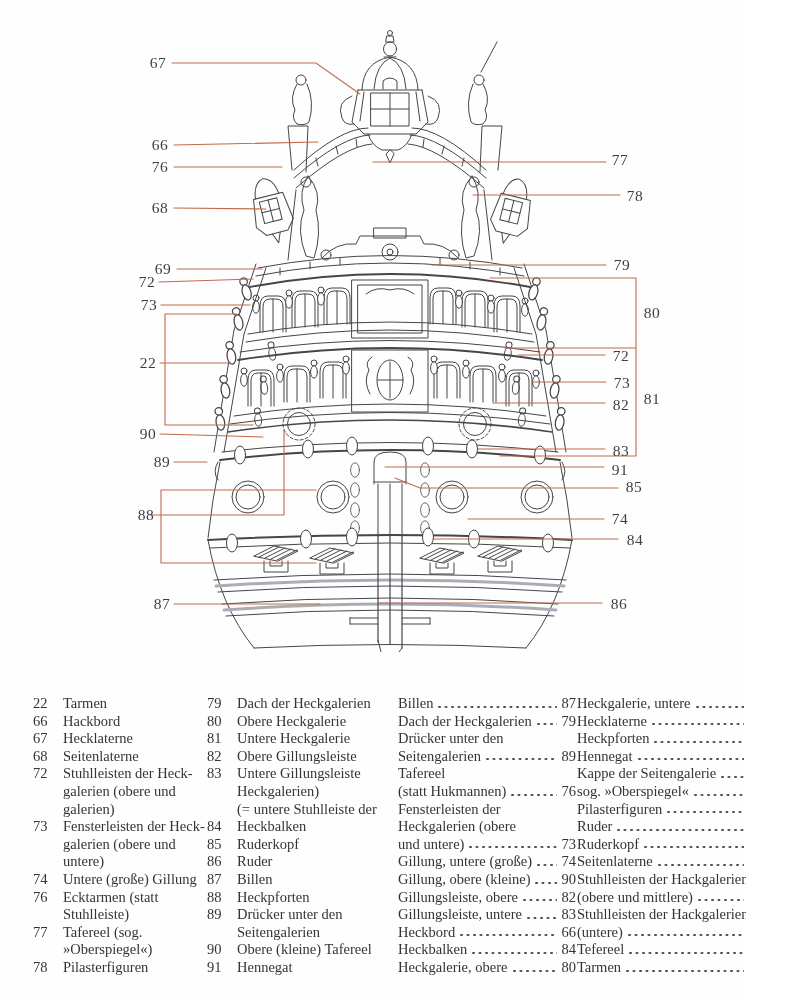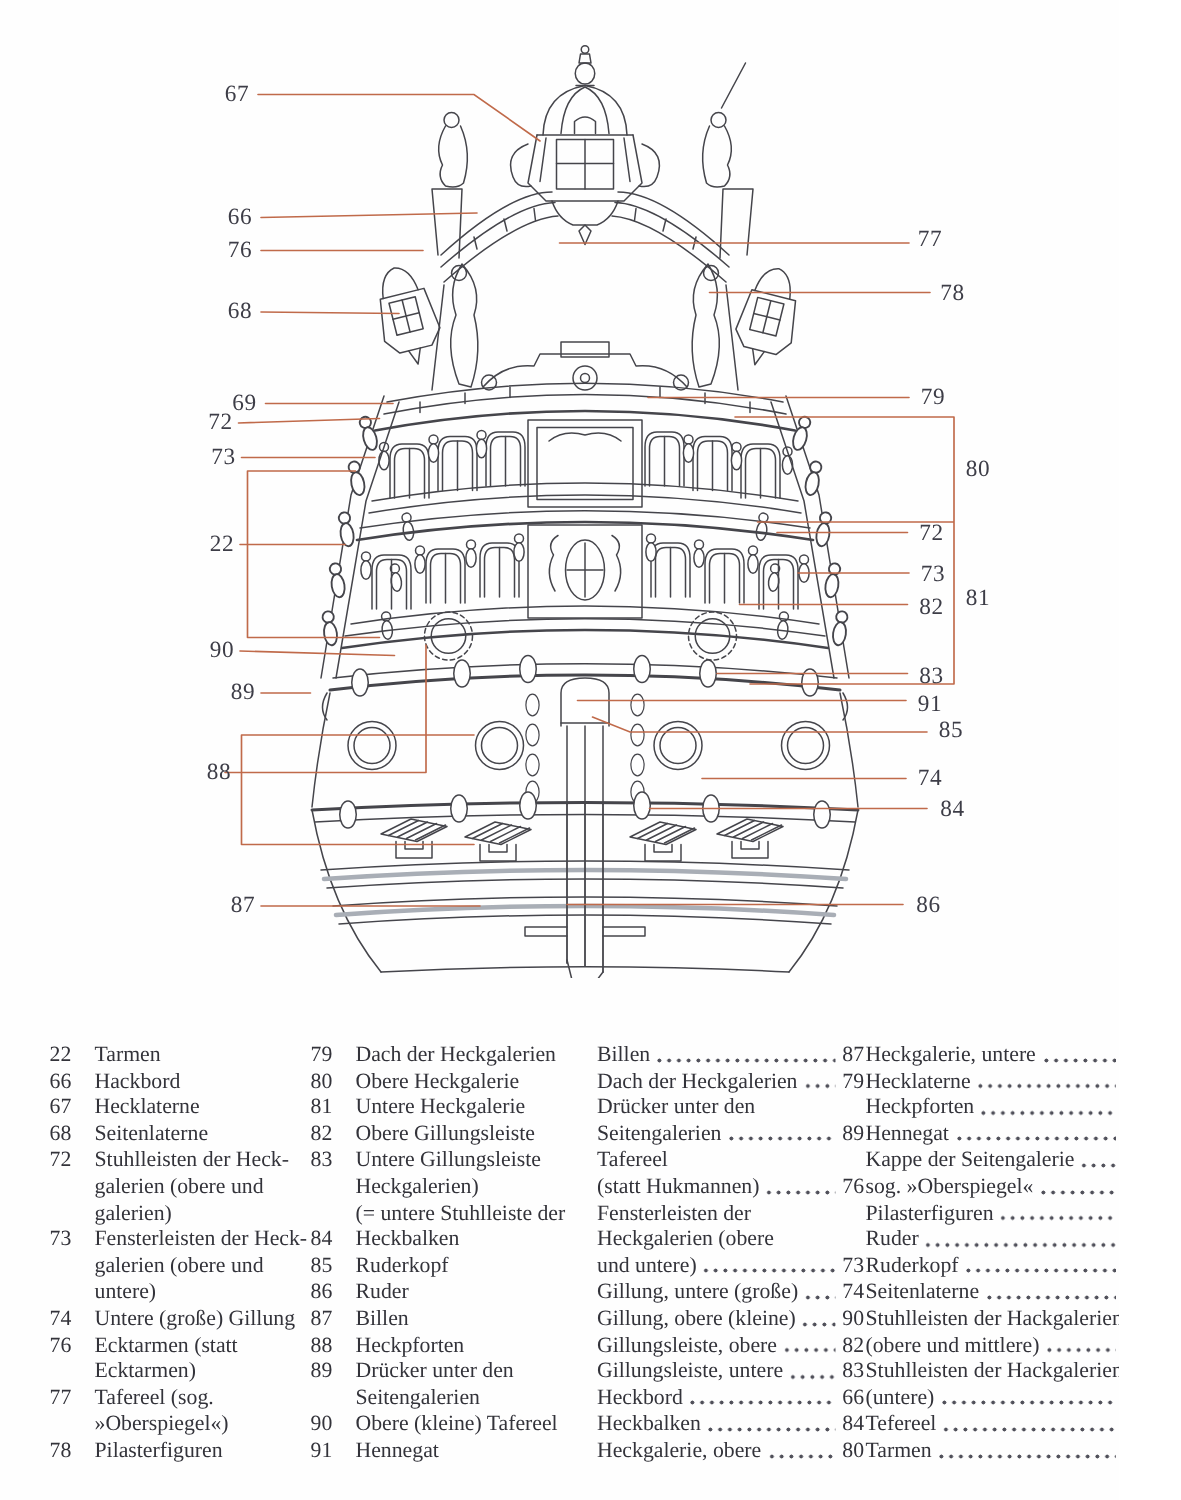--- a/index.html
+++ b/index.html
@@ -371,7 +371,7 @@
       </div>
       <div class="nrow">
         <span class="nnum"></span>
-        <span class="nterm">Ecktarmen)</span>
+        <span class="nterm">Stuhlleiste)</span>
       </div>
       <div class="nrow">
         <span class="nnum">77</span>

